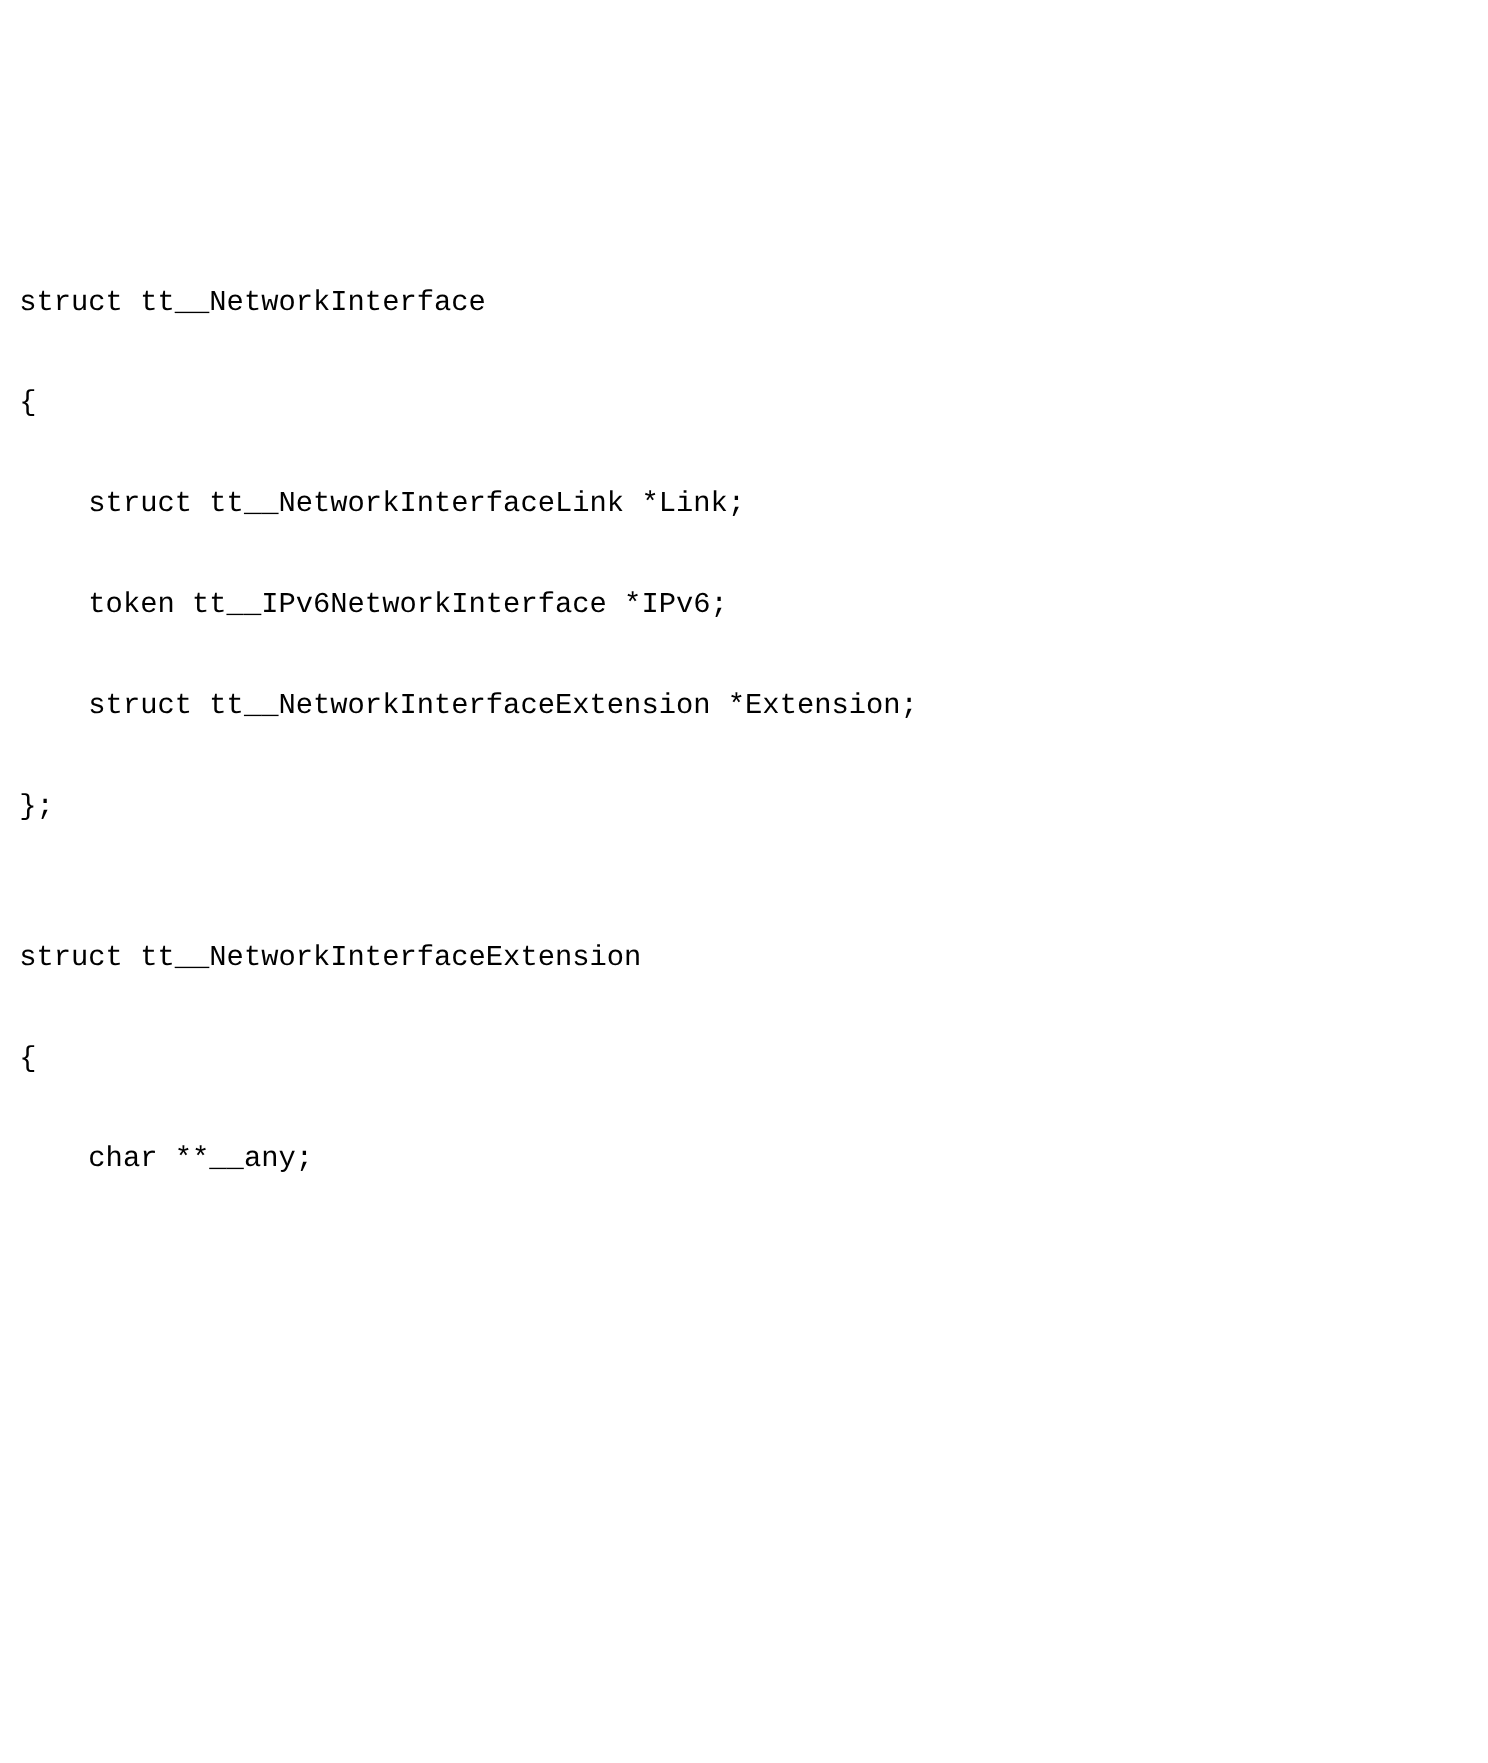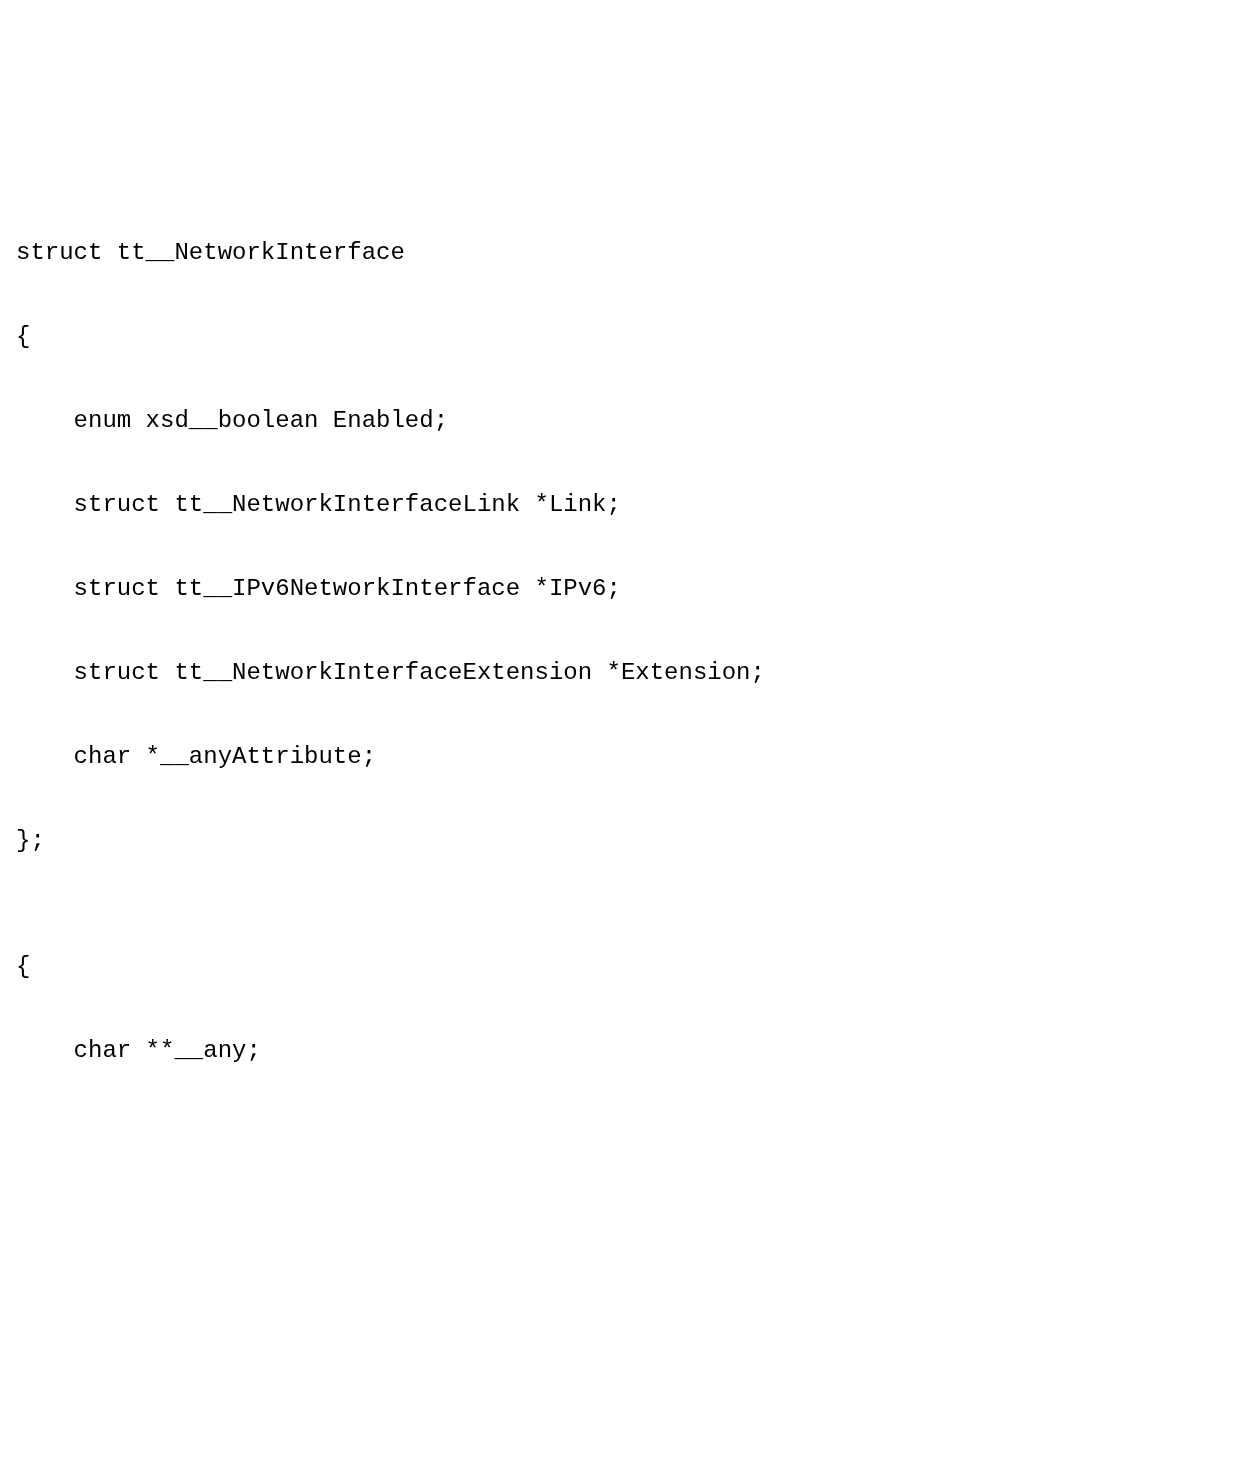--- a/index.html
+++ b/index.html
@@ -30,7 +30,6 @@
 <div>
 <div class="code-line">struct tt__NetworkInterface</div>
 <div class="code-line">{</div>
-<div class="code-line">    enum xsd__boolean Enabled;</div>
 <div class="code-line">    struct tt__NetworkInterfaceLink *Link;</div>
 <div class="code-line">    struct tt__IPv6NetworkInterface *IPv6;</div>
 <div class="code-line">    struct tt__NetworkInterfaceExtension *Extension;</div>

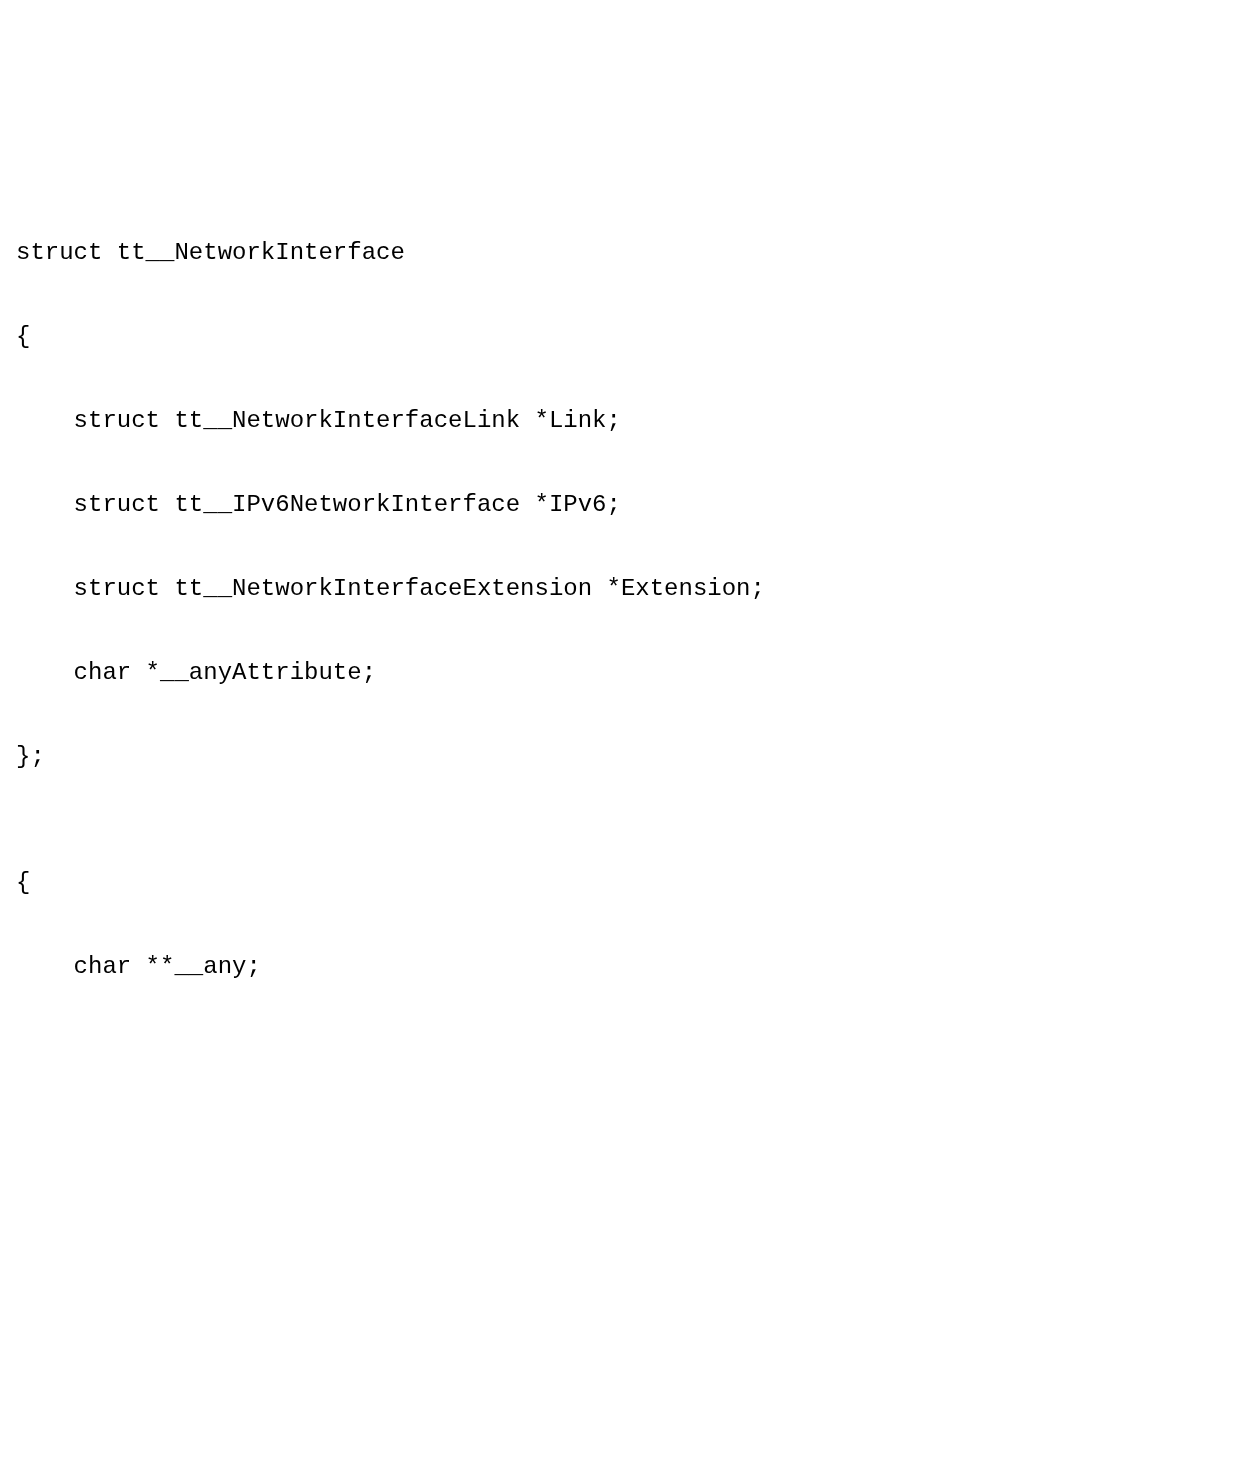--- a/index.html
+++ b/index.html
@@ -31,7 +31,7 @@
 <div class="code-line">struct tt__NetworkInterface</div>
 <div class="code-line">{</div>
 <div class="code-line">    struct tt__NetworkInterfaceLink *Link;</div>
-<div class="code-line">    struct tt__IPv6NetworkInterface *IPv6;</div>
+<div class="code-line">    token tt__IPv6NetworkInterface *IPv6;</div>
 <div class="code-line">    struct tt__NetworkInterfaceExtension *Extension;</div>
 <div class="code-line">    char *__anyAttribute;</div>
 <div class="code-line">};</div>

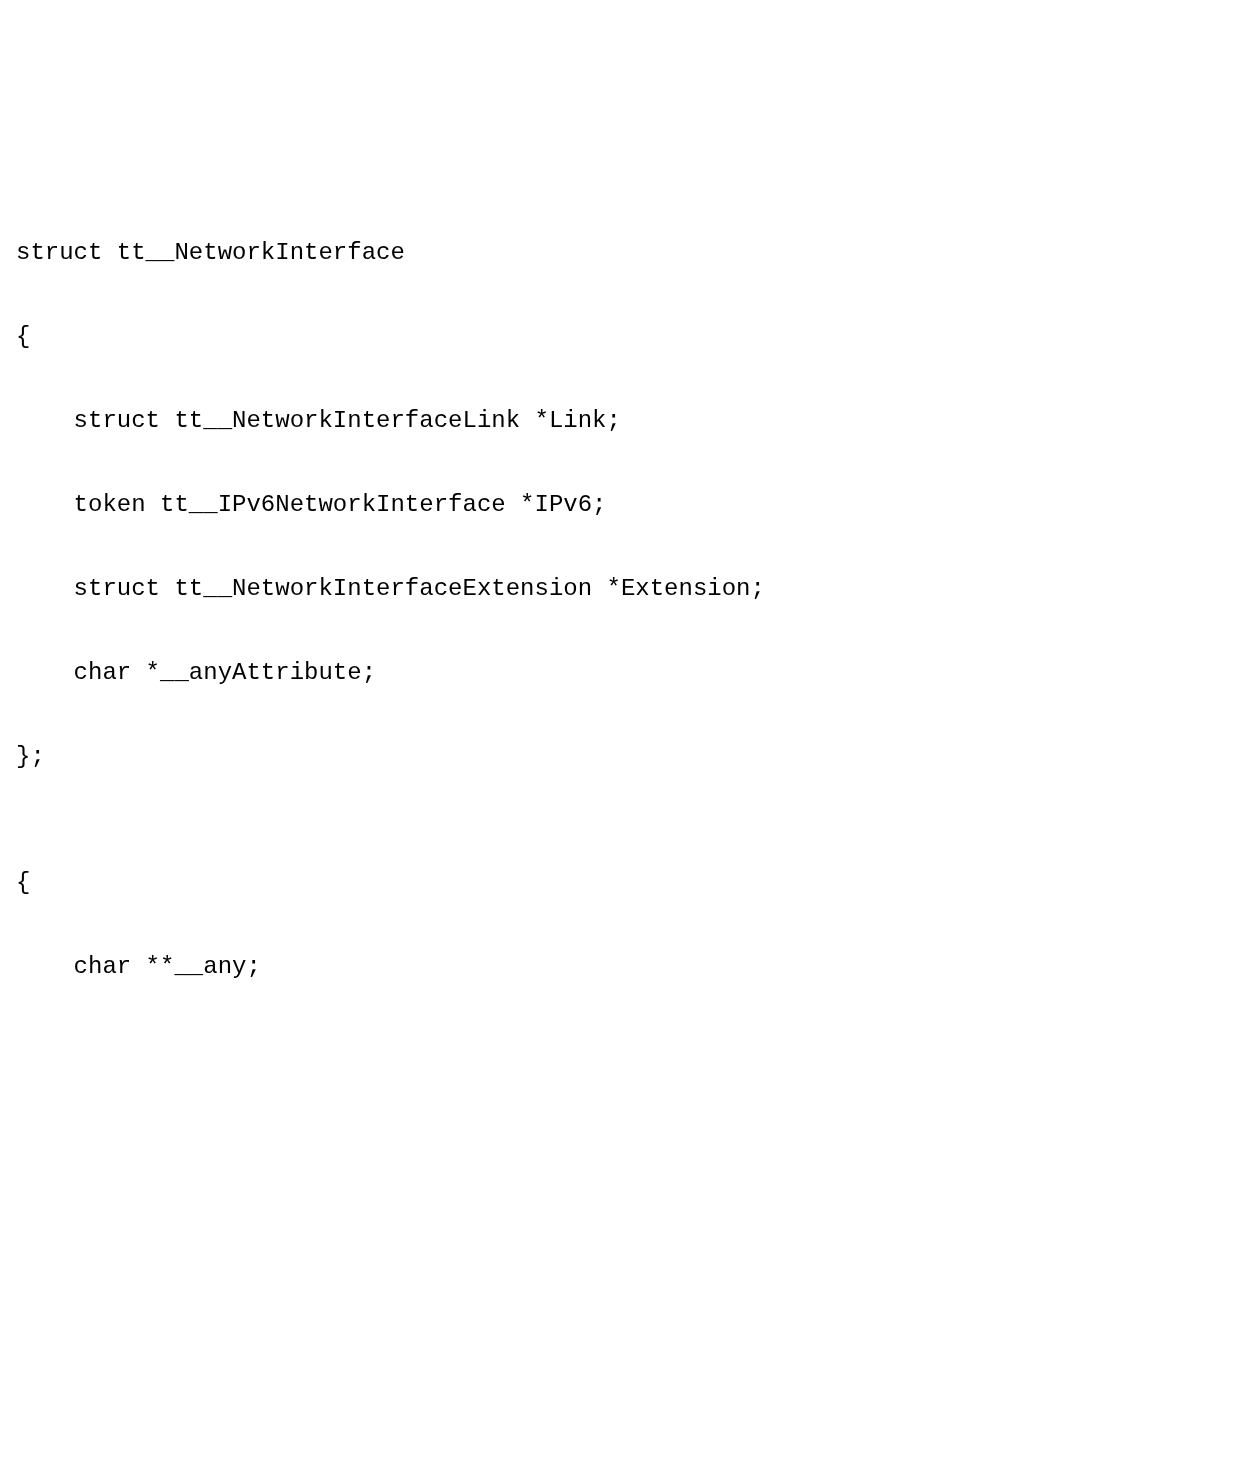--- a/index.html
+++ b/index.html
@@ -33,7 +33,6 @@
 <div class="code-line">    struct tt__NetworkInterfaceLink *Link;</div>
 <div class="code-line">    token tt__IPv6NetworkInterface *IPv6;</div>
 <div class="code-line">    struct tt__NetworkInterfaceExtension *Extension;</div>
-<div class="code-line">    char *__anyAttribute;</div>
 <div class="code-line">};</div>
 <div class="code-line"></div>
 <div class="code-line">{</div>

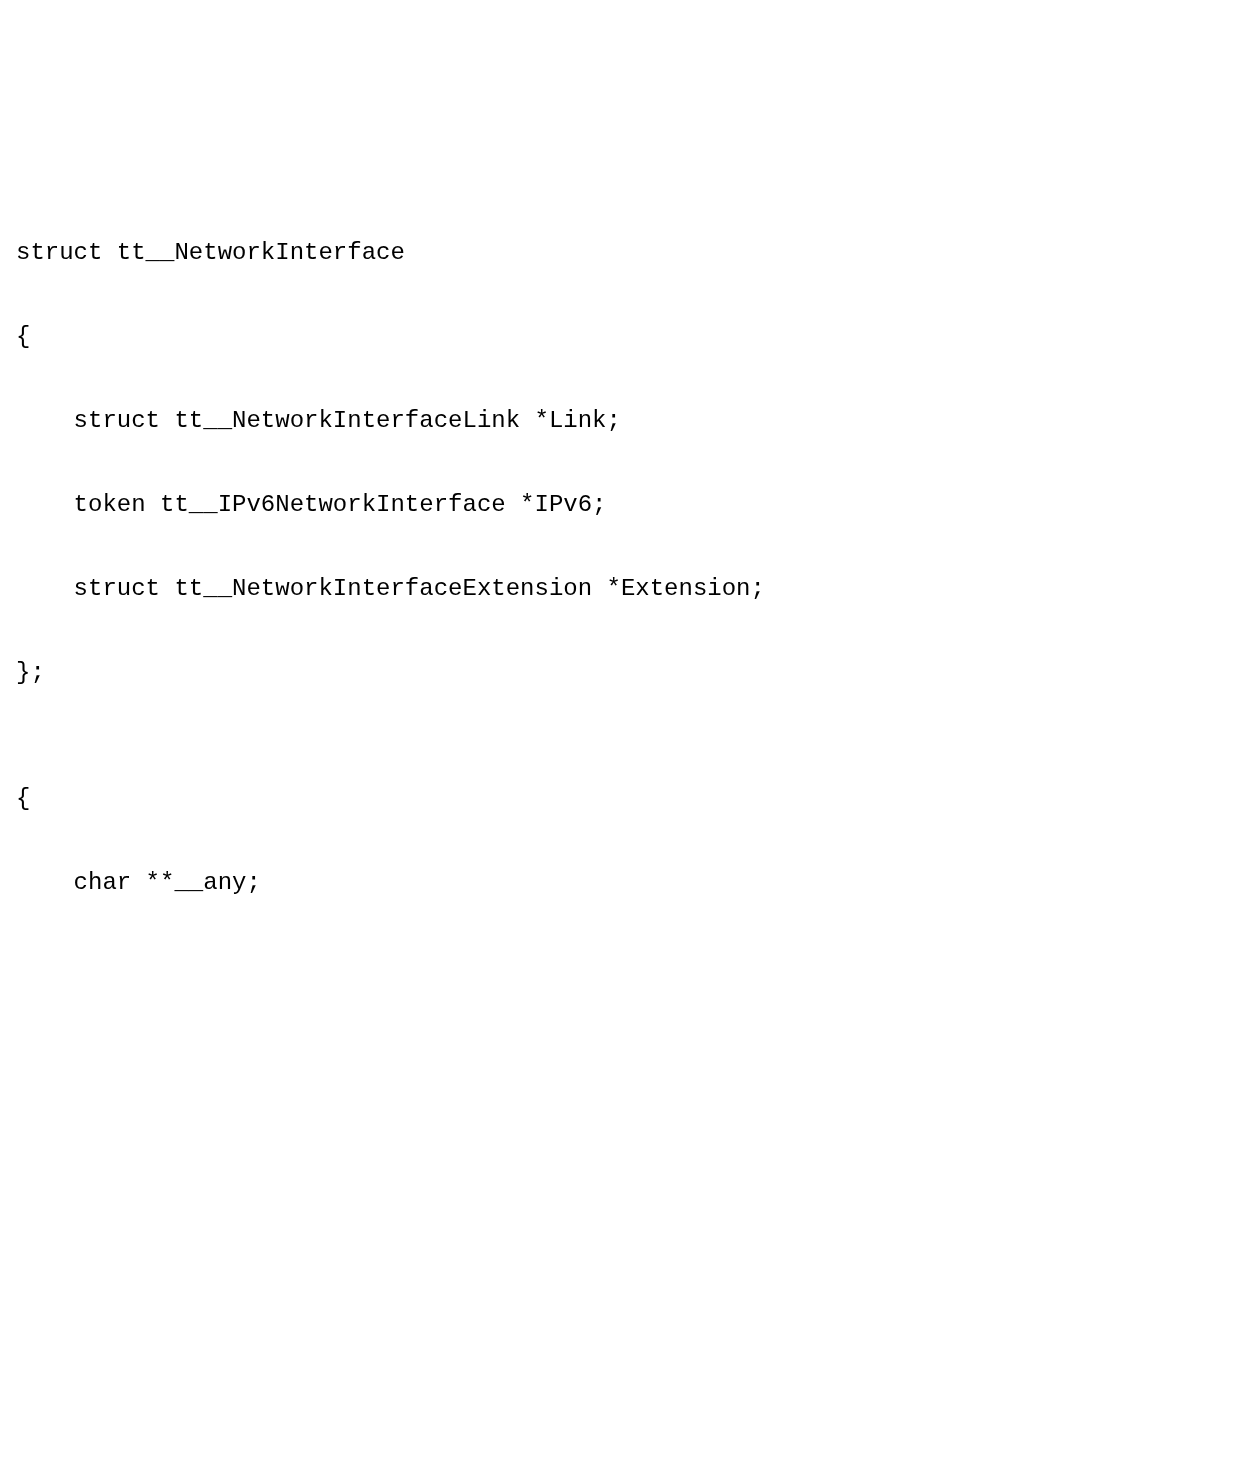--- a/index.html
+++ b/index.html
@@ -35,6 +35,7 @@
 <div class="code-line">    struct tt__NetworkInterfaceExtension *Extension;</div>
 <div class="code-line">};</div>
 <div class="code-line"></div>
+<div class="code-line">struct tt__NetworkInterfaceExtension</div>
 <div class="code-line">{</div>
 <div class="code-line">    char **__any;</div>
 

